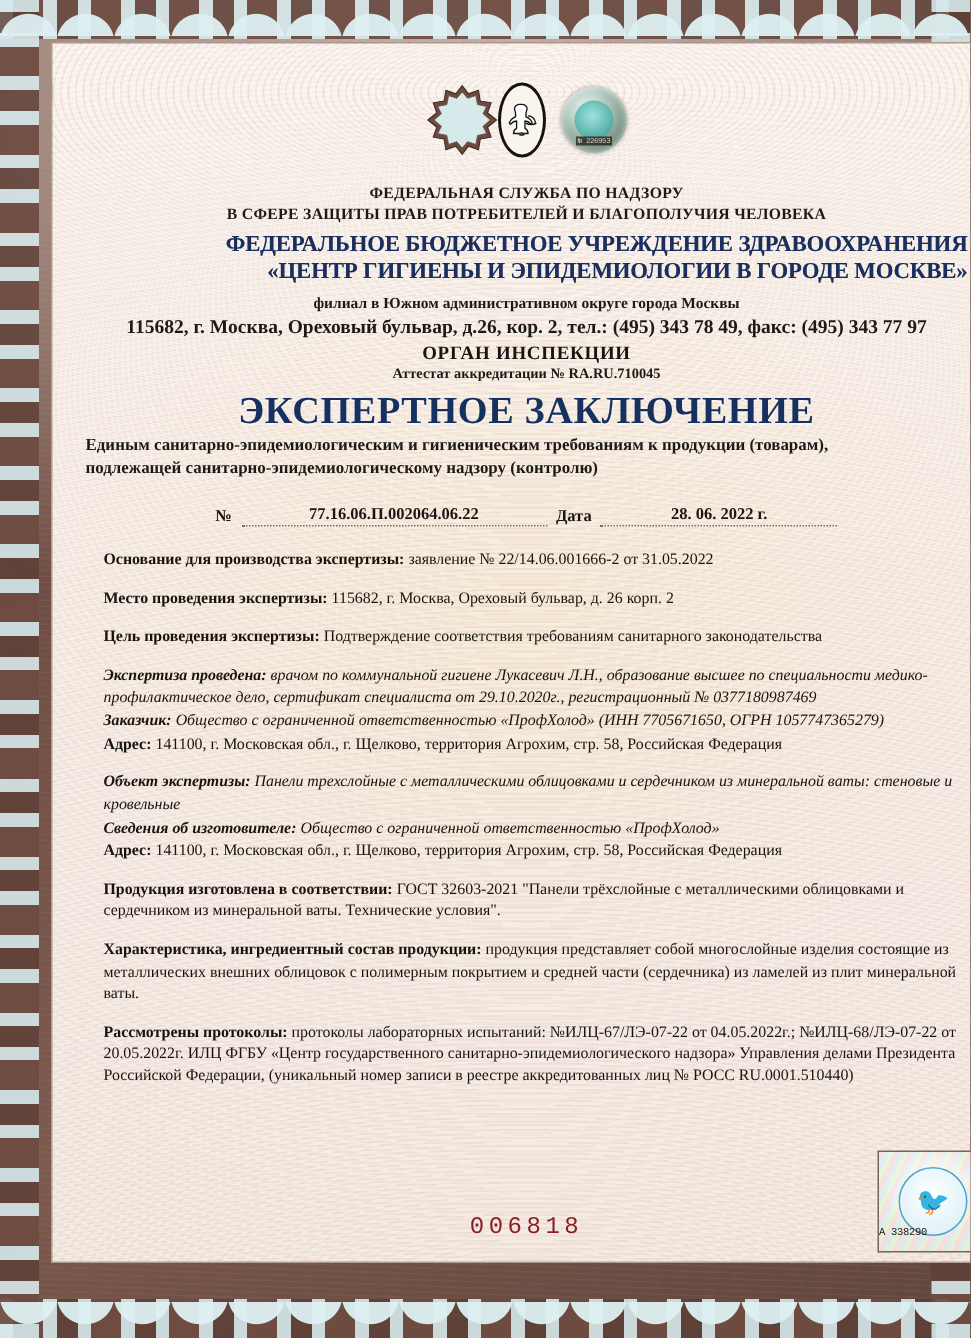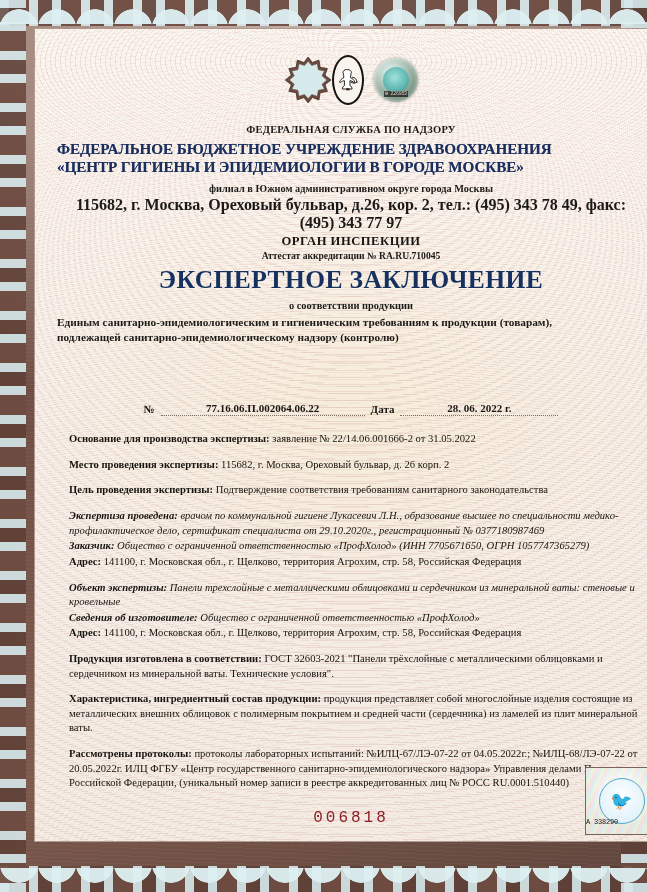--- a/index.html
+++ b/index.html
@@ -347,6 +347,7 @@
 
     <div class="agency">
       <div>ФЕДЕРАЛЬНАЯ СЛУЖБА ПО НАДЗОРУ</div>
+      <div>В СФЕРЕ ЗАЩИТЫ ПРАВ ПОТРЕБИТЕЛЕЙ И БЛАГОПОЛУЧИЯ ЧЕЛОВЕКА</div>
     </div>
 
     <div class="institution">

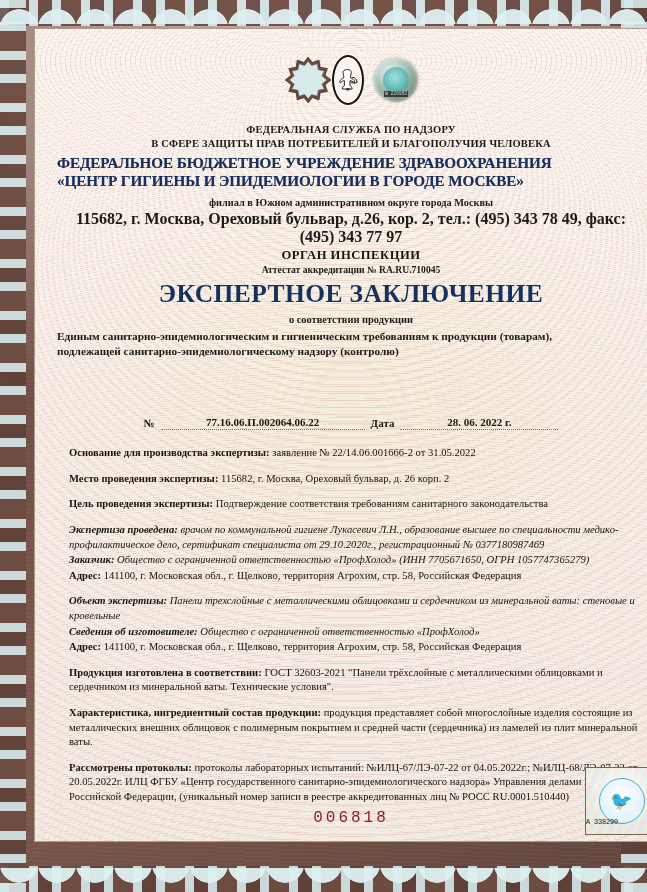--- a/index.html
+++ b/index.html
@@ -157,7 +157,7 @@
     line-height: 1.32;
   }
   .institution {
-    text-align: left;
+    text-align: right;
     font-weight: bold;
     font-size: 15.2px;
     line-height: 1.22;

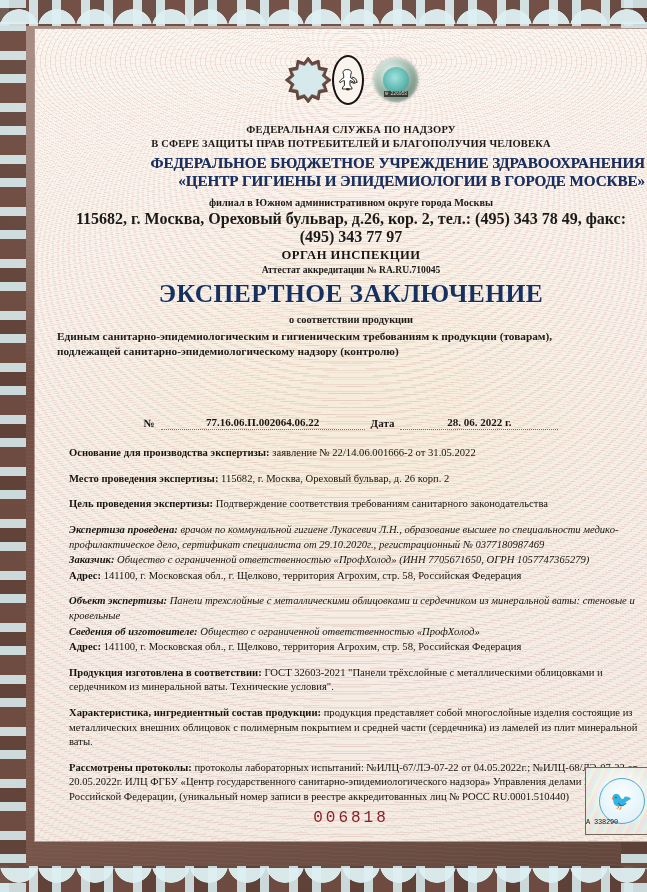--- a/index.html
+++ b/index.html
@@ -176,7 +176,7 @@
   .contacts {
     text-align: center;
     font-weight: bold;
-    font-size: 16px;
+    font-size: 13px;
     color: #1c1a18;
     margin-top: 2px;
   }

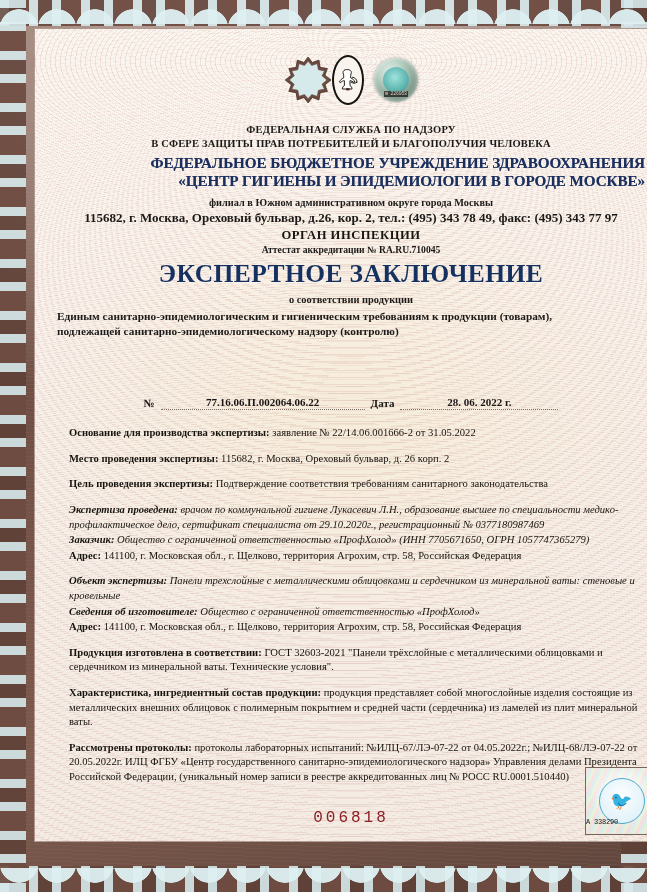--- a/index.html
+++ b/index.html
@@ -361,7 +361,6 @@
     <div class="attestat">Аттестат аккредитации № RA.RU.710045</div>
 
     <div class="main-title">ЭКСПЕРТНОЕ ЗАКЛЮЧЕНИЕ</div>
-    <div class="subtitle-1">о  соответствии продукции</div>
     <div class="subtitle-2">
       <div>Единым санитарно-эпидемиологическим и гигиеническим требованиям к продукции (товарам),</div>
       <div>подлежащей санитарно-эпидемиологическому надзору (контролю)</div>

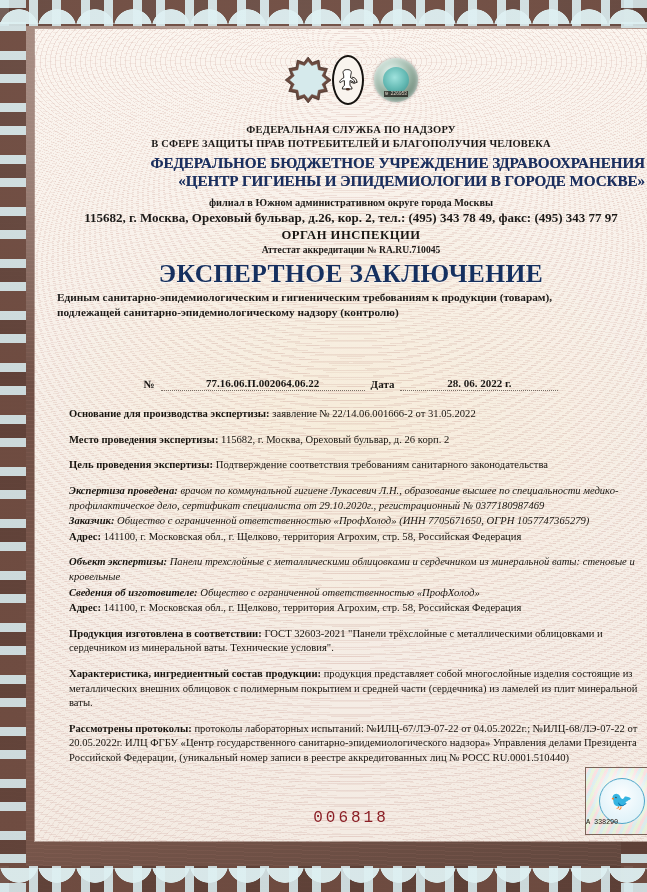--- a/index.html
+++ b/index.html
@@ -239,7 +239,7 @@
     text-align: center;
     font-weight: bold;
   }
-  .fill-num { min-width: 196px; margin-top: 40px; }
+  .fill-num { min-width: 196px; }
   .fill-date { min-width: 150px; }
 
   

